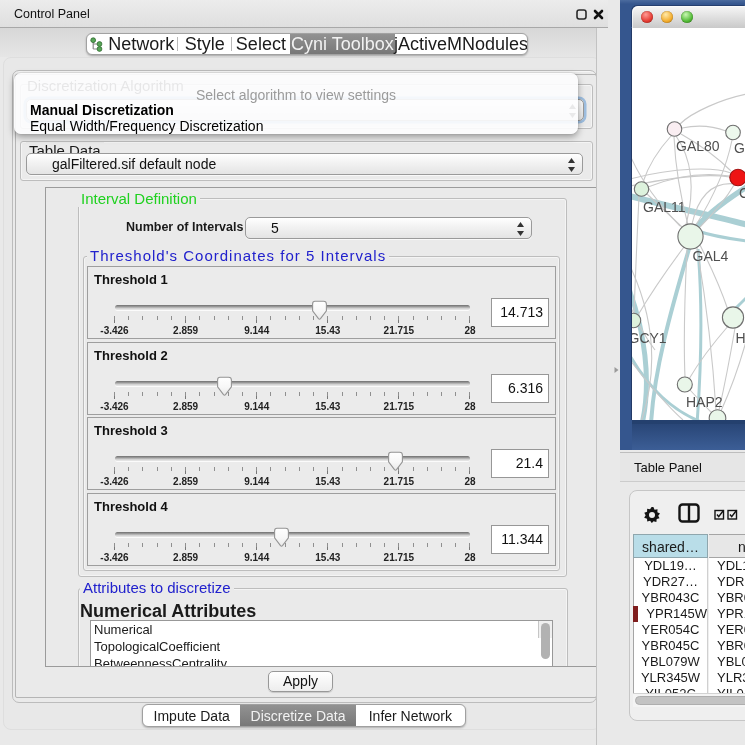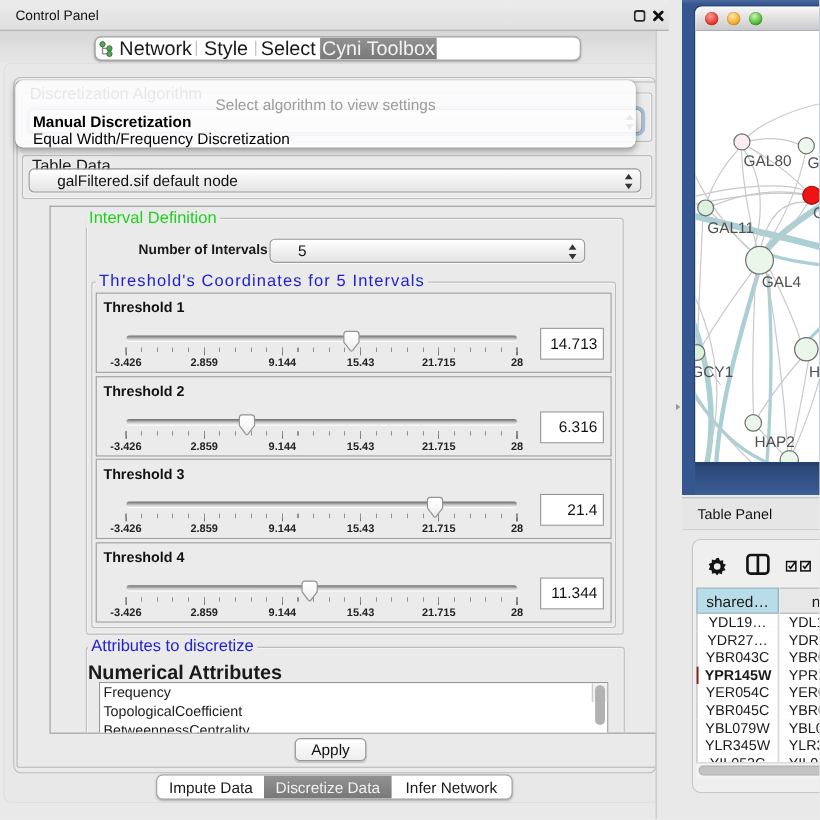--- a/index.html
+++ b/index.html
@@ -135,6 +135,7 @@
   <div class="sep"></div>
   <div class="seg" style="width:58px">Select</div>
   <div class="seg dark" style="width:106px">Cyni Toolbox</div>
+  <div class="seg" style="width:132px">jActiveMNodules</div>
 </div>
 
 <div class="group" style="left:20px; top:84px; width:573px; height:45px;"></div>

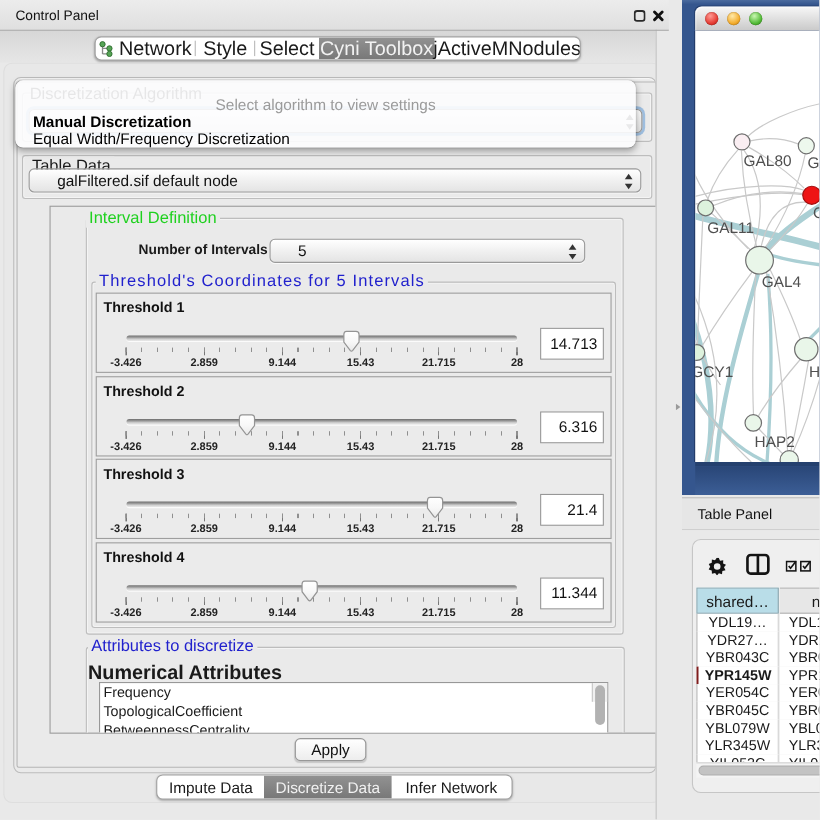--- a/index.html
+++ b/index.html
@@ -405,7 +405,7 @@
   <div class="trow" style="top:40px; left:76px; width:40px; background:#fff; padding-left:8px;">YDR2</div>
     <div class="trow" style="top:56px; left:0; width:75px; text-align:center; background:#fff; border-left:1px solid #a5a5a5; border-right:1px solid #d0d0d0;">YBR043C</div>
   <div class="trow" style="top:56px; left:76px; width:40px; background:#fff; padding-left:8px;">YBR0</div>
-    <div class="trow" style="top:72px; left:0; width:75px; text-align:center; background:#fff; border-left:2px solid #7f1d1d; border-right:1px solid #d0d0d0;font-weight:bold;">YPR145W</div>
+    <div class="trow" style="top:72px; left:0; width:75px; text-align:right; background:#fff; border-left:5px solid #7f1d1d; border-right:1px solid #d0d0d0;">YPR145W</div>
   <div class="trow" style="top:72px; left:76px; width:40px; background:#fff; padding-left:8px;">YPR1</div>
     <div class="trow" style="top:88px; left:0; width:75px; text-align:center; background:#fff; border-left:1px solid #a5a5a5; border-right:1px solid #d0d0d0;">YER054C</div>
   <div class="trow" style="top:88px; left:76px; width:40px; background:#fff; padding-left:8px;">YER0</div>

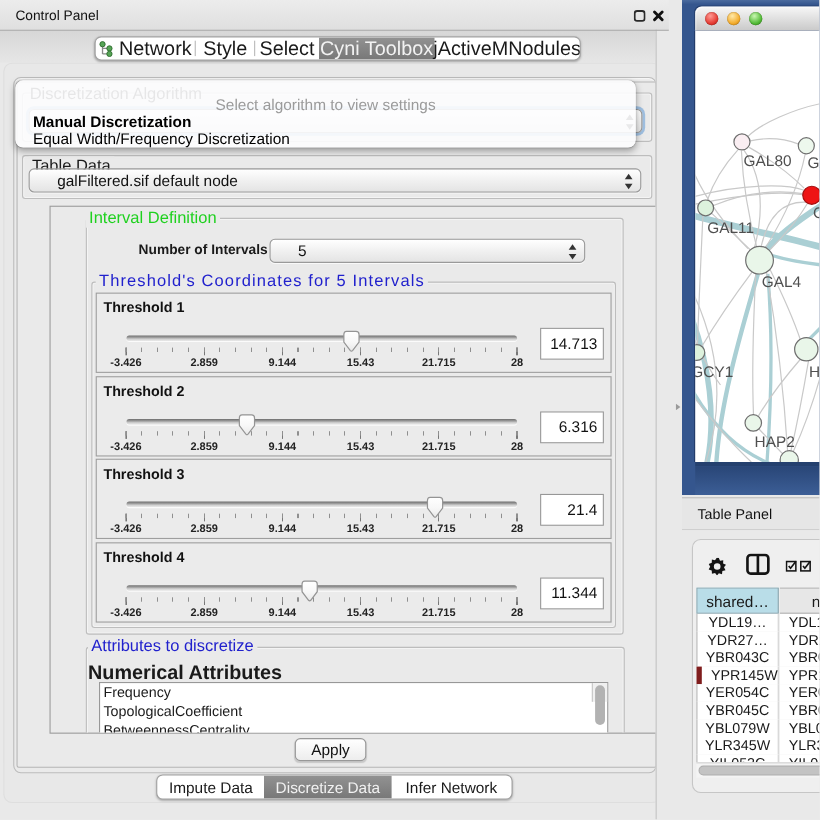--- a/index.html
+++ b/index.html
@@ -275,7 +275,7 @@
   <div class="gtitle" style="left:34px; top:391px; color:#2121cd;">Attributes to discretize</div>
   <div style="position:absolute; left:34px; top:413px; font-size:18px; font-weight:bold;">Numerical Attributes</div>
   <div id="attrlist">
-    <div>Frequency</div>
+    <div>Numerical</div>
     <div>TopologicalCoefficient</div>
     <div>BetweennessCentrality</div>
     <div id="listsb">

